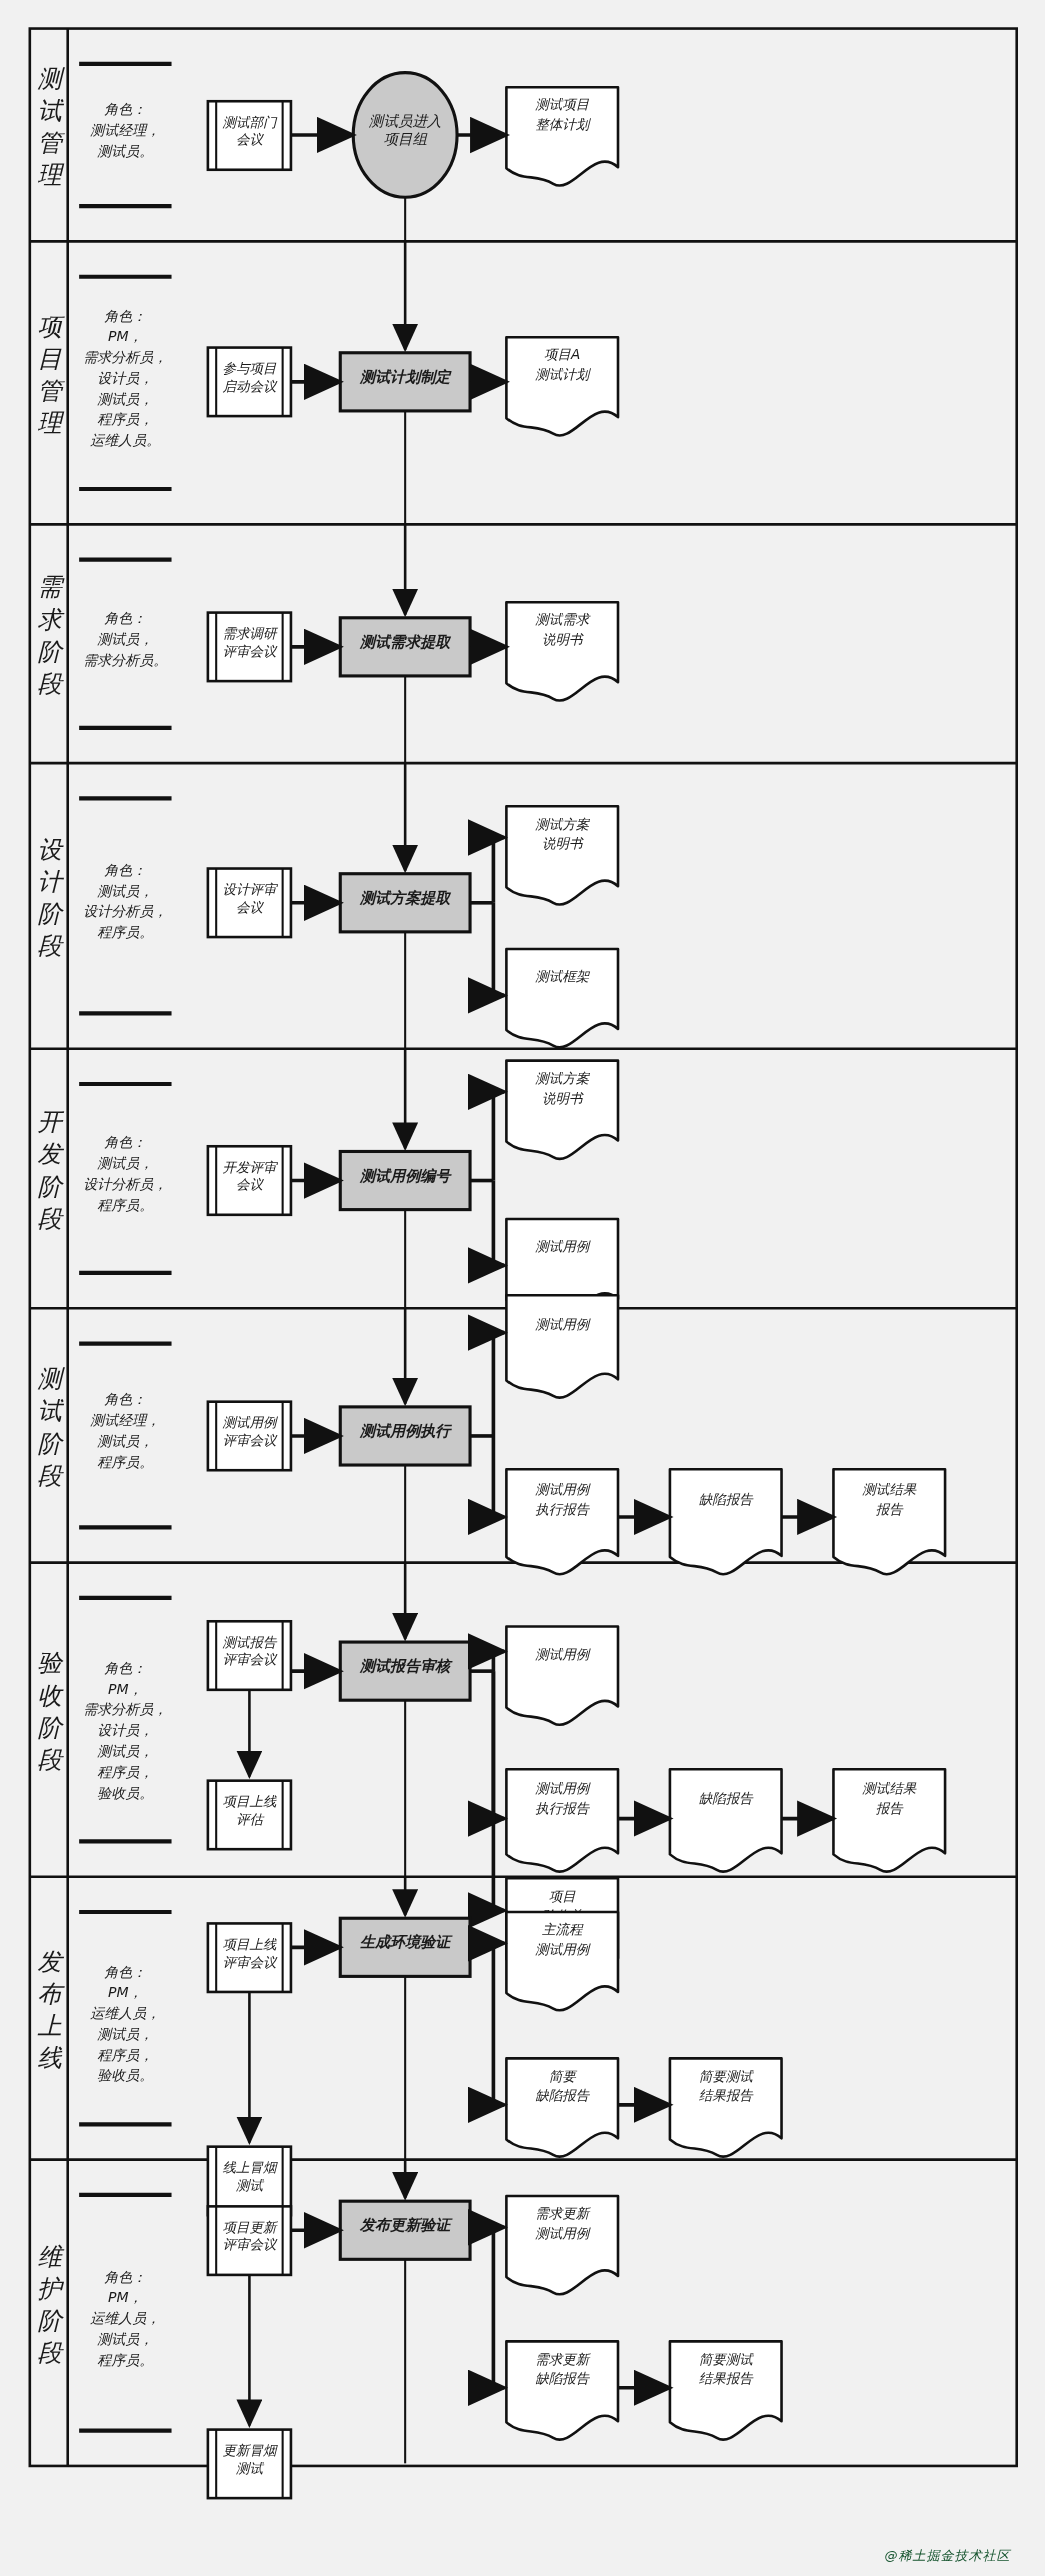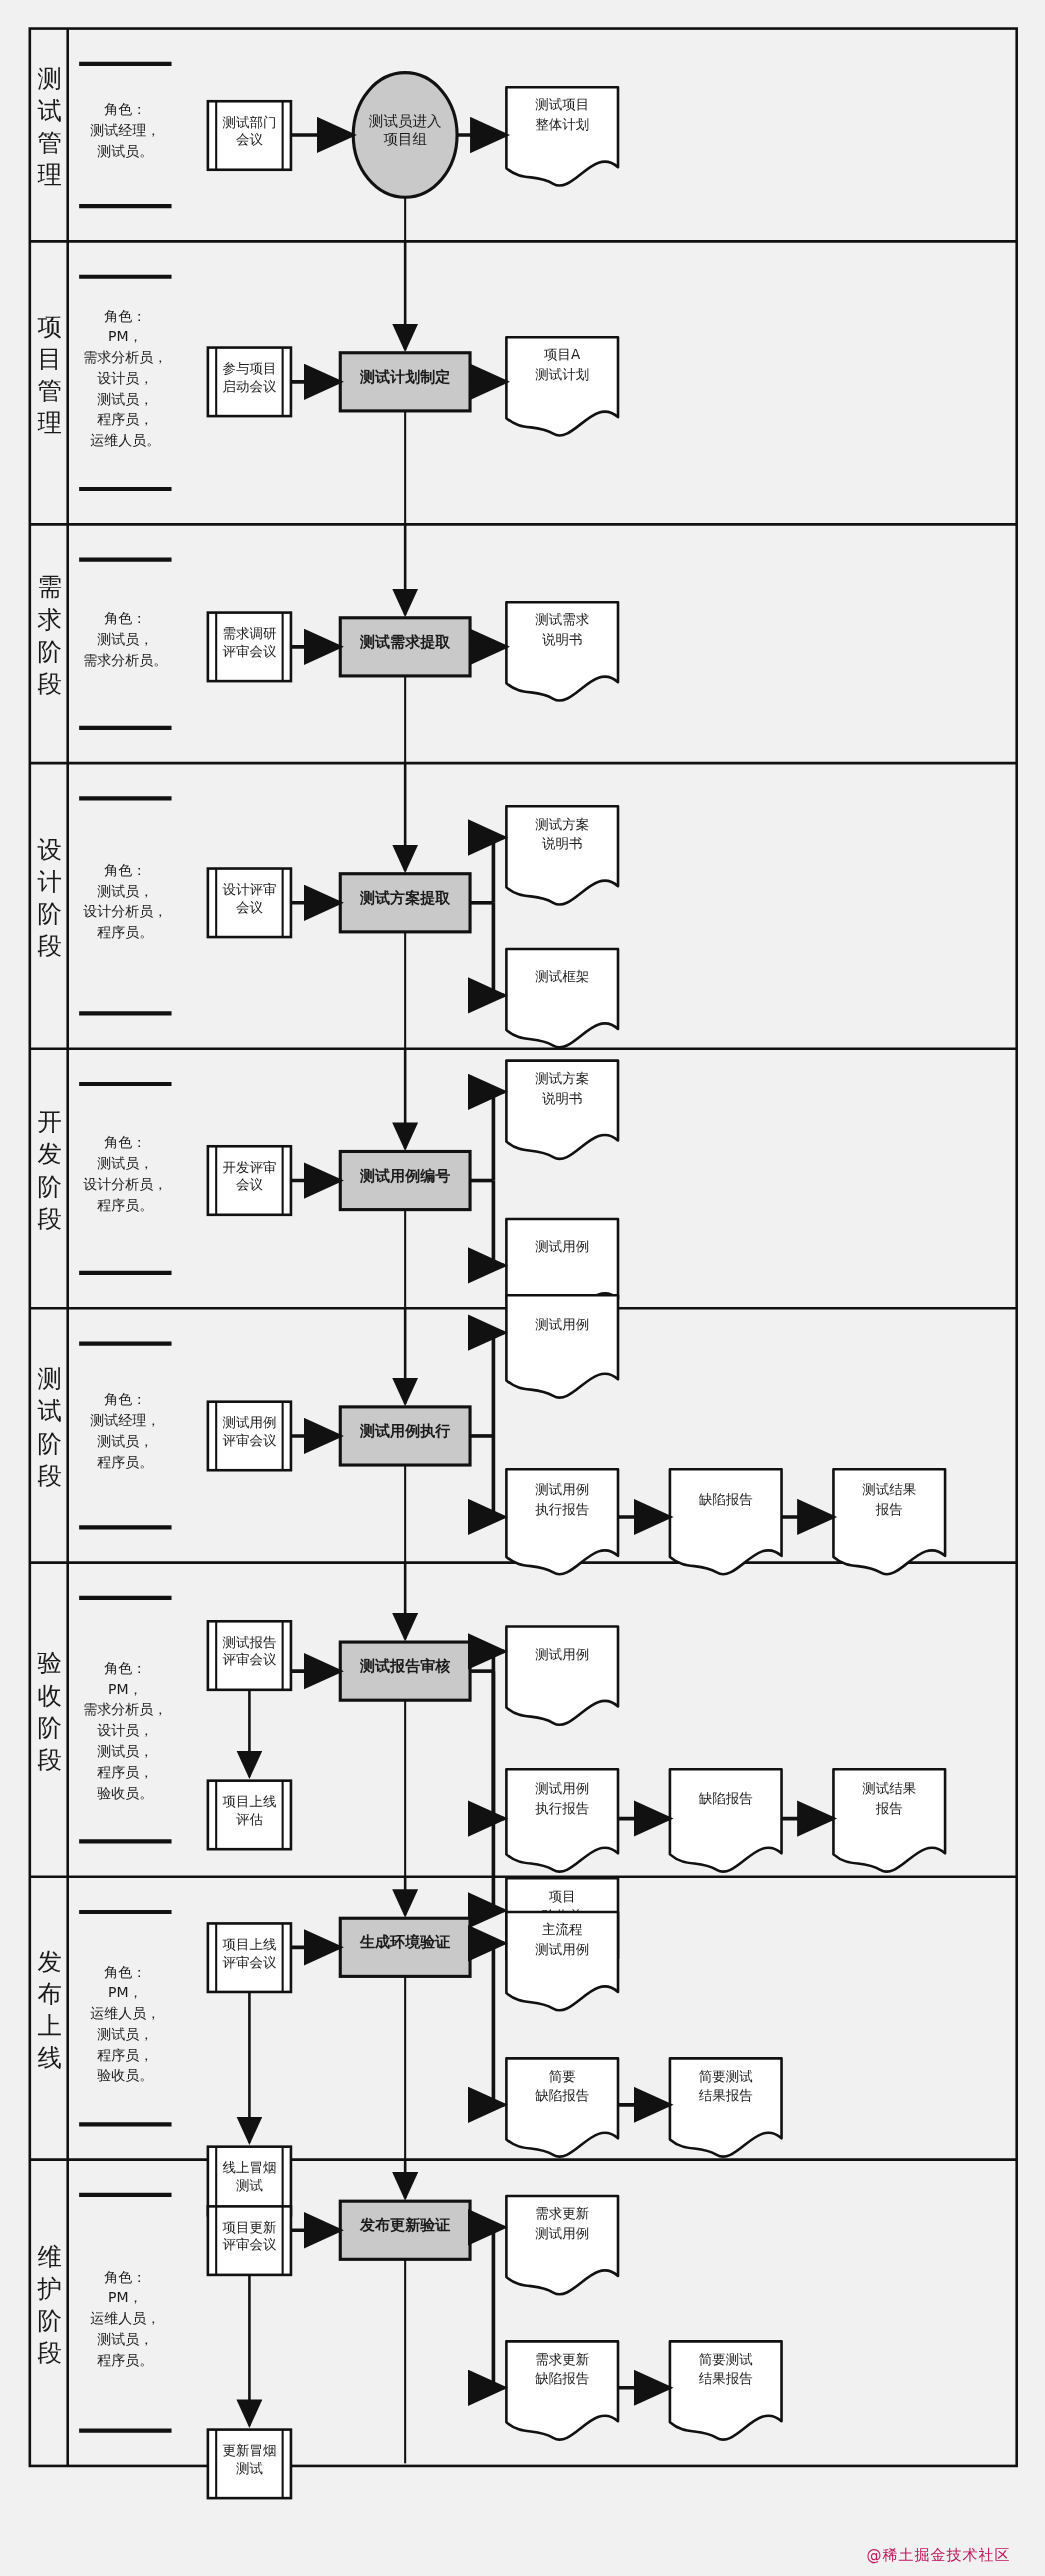--- a/index.html
+++ b/index.html
@@ -4,7 +4,7 @@
 <style>
   html,body{margin:0;padding:0;background:#f1f1f1;}
   body{font-family:"DejaVu Sans","Liberation Sans",sans-serif;}
-  #page{position:relative;width:1026px;height:2576px;background:#f1f1f1;overflow:hidden;}
+  #page{position:relative;width:1026px;height:2576px;background:#f1f1f1;overflow:hidden;font-style:italic;}
   #svg{position:absolute;left:0;top:0;width:1046px;height:2576px;}
   .wm{position:absolute;right:15.6px;bottom:11.4px;font-size:15px;color:#be185d;letter-spacing:1px;
       font-family:"DejaVu Sans","Liberation Sans",sans-serif;}

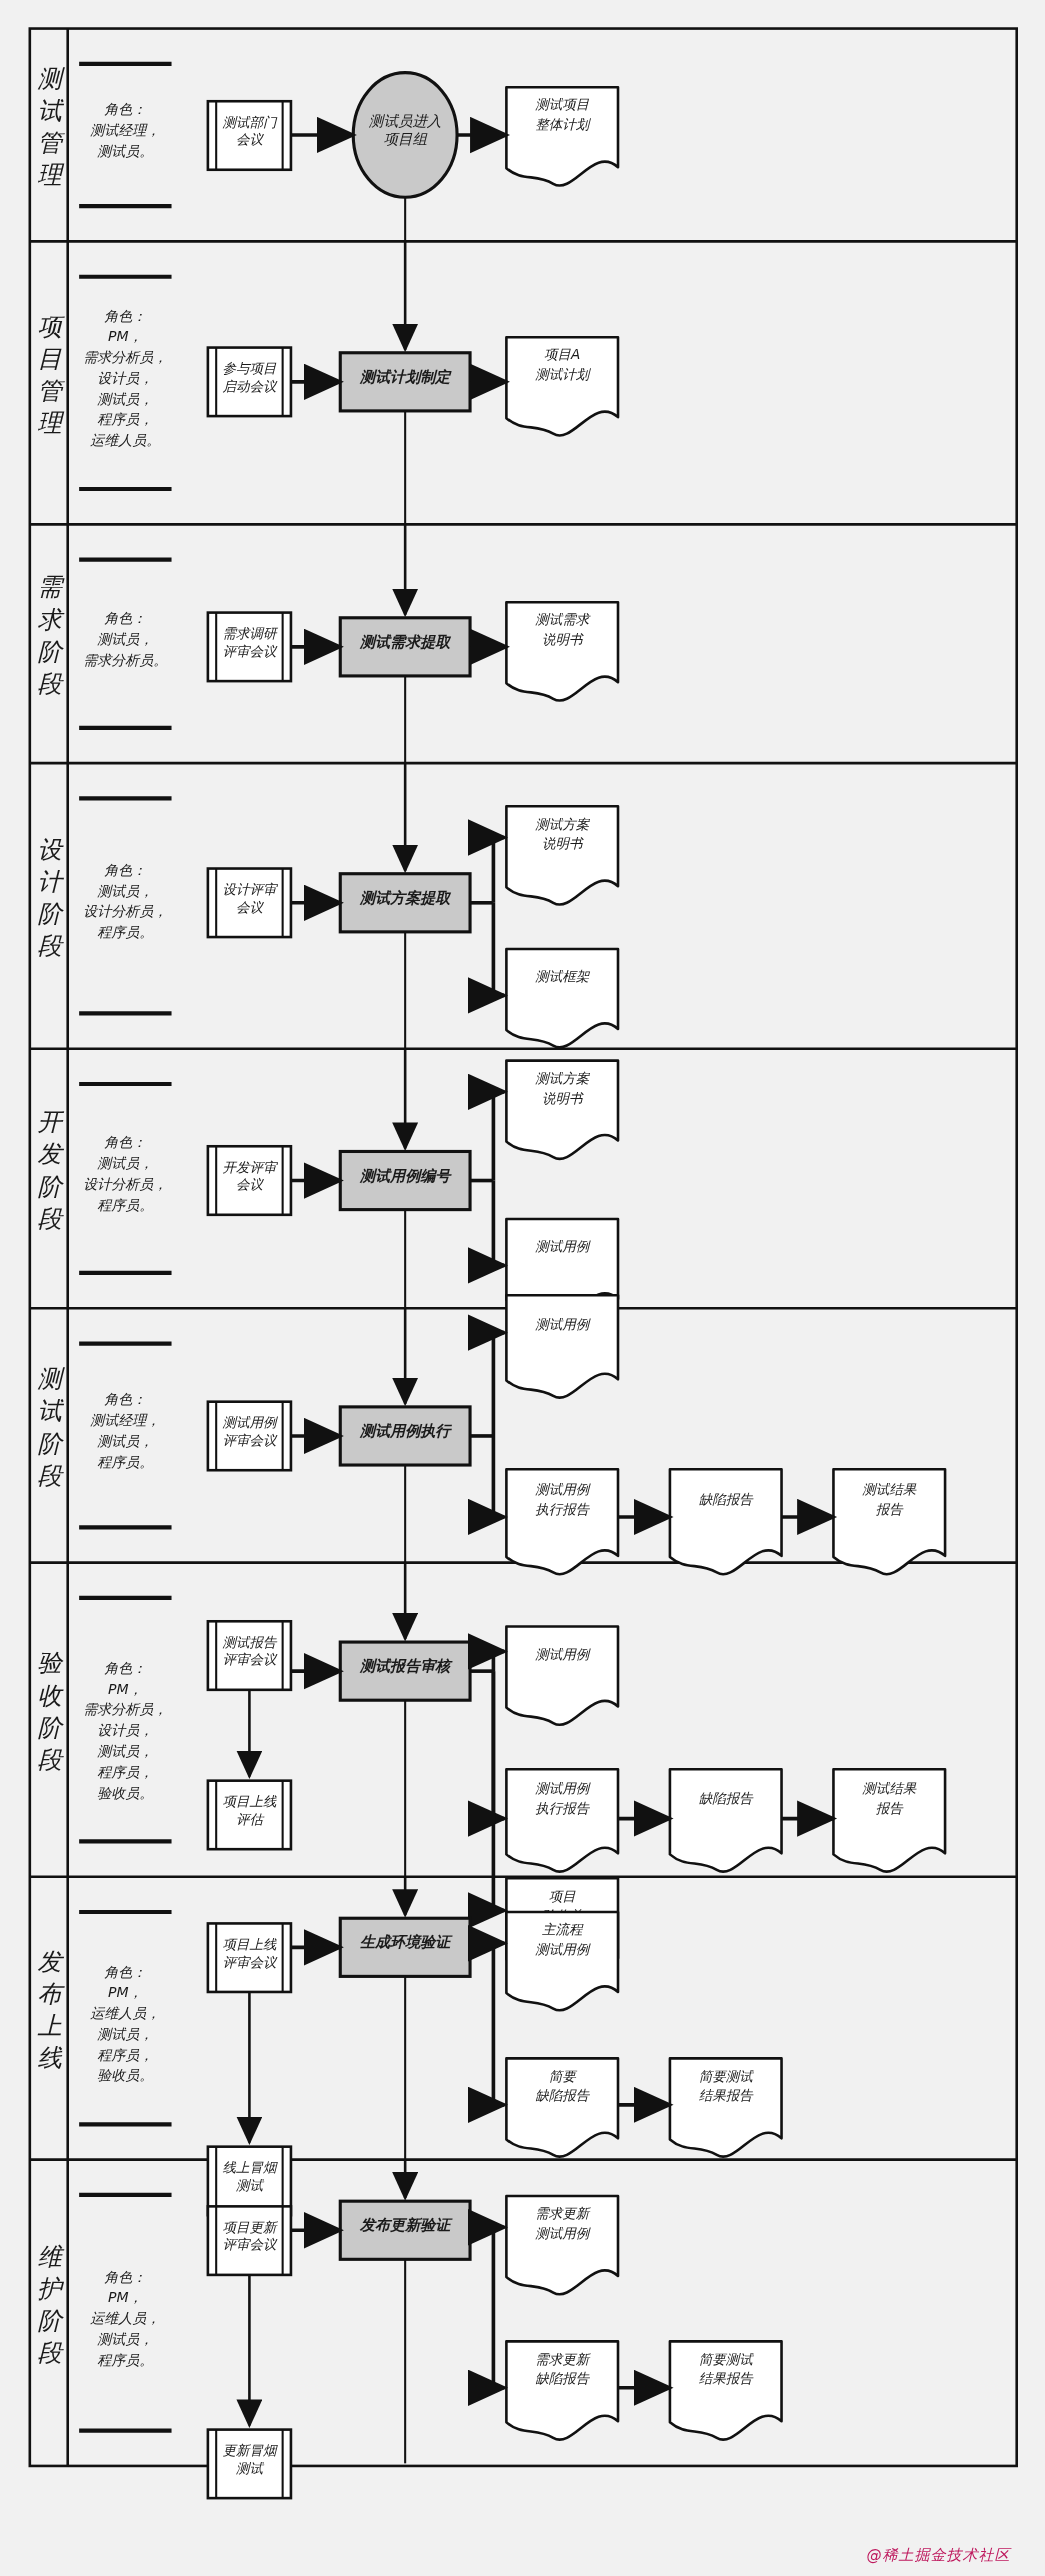--- a/index.html
+++ b/index.html
@@ -6,7 +6,7 @@
   body{font-family:"DejaVu Sans","Liberation Sans",sans-serif;}
   #page{position:relative;width:1026px;height:2576px;background:#f1f1f1;overflow:hidden;font-style:italic;}
   #svg{position:absolute;left:0;top:0;width:1046px;height:2576px;}
-  .wm{position:absolute;right:15.6px;bottom:11.4px;font-size:15px;color:#be185d;letter-spacing:1px;
+  .wm{position:absolute;right:15.6px;bottom:11.4px;font-size:13px;color:#14532d;letter-spacing:1px;
       font-family:"DejaVu Sans","Liberation Sans",sans-serif;}
   text{font-family:"DejaVu Sans","Liberation Sans",sans-serif;fill:#1a1a1a;}
   .lane-label{font-size:47px;letter-spacing:0;}

